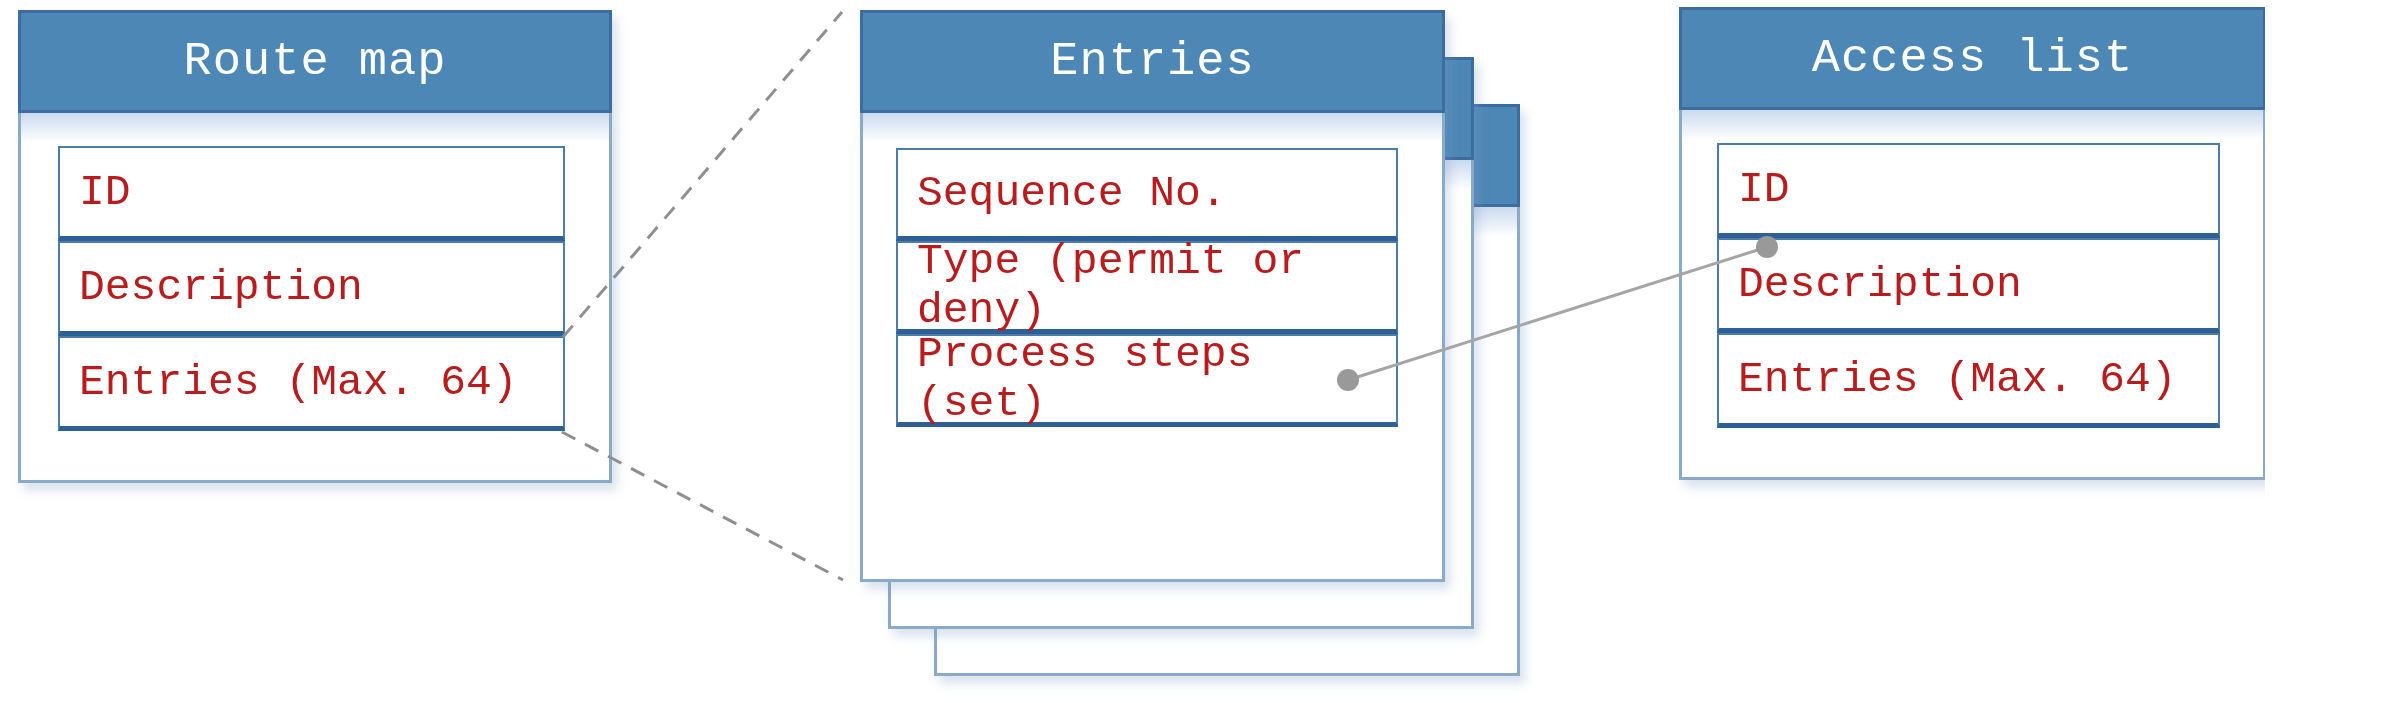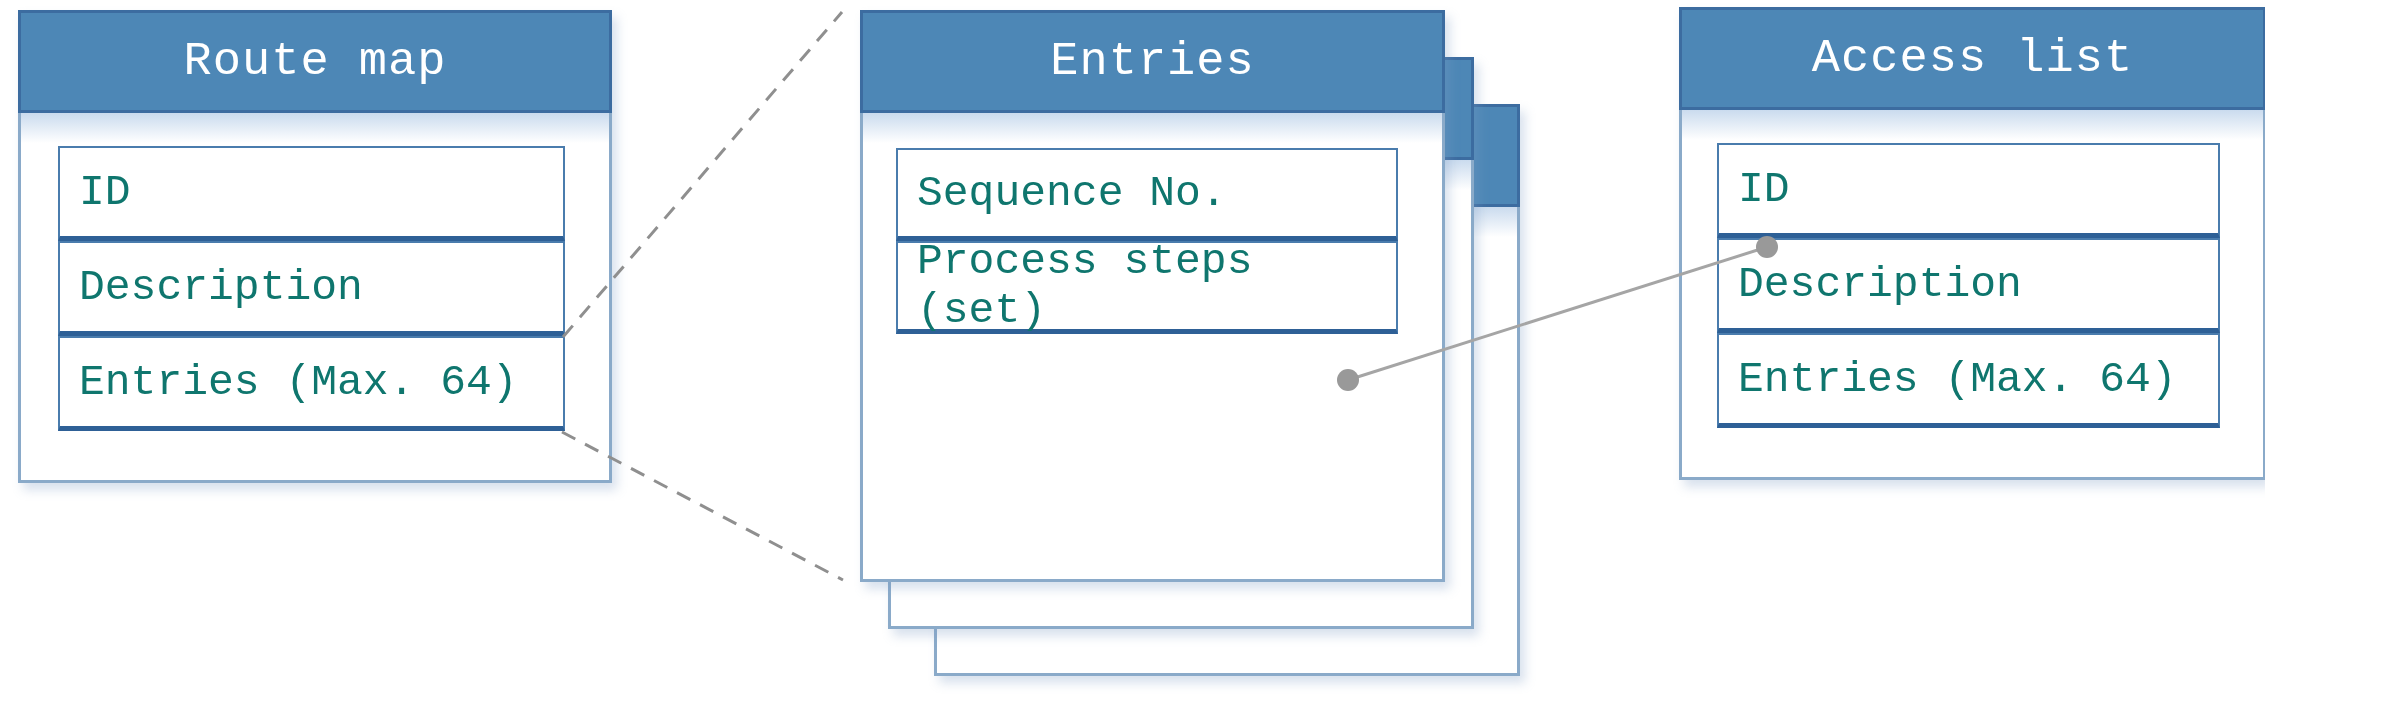--- a/index.html
+++ b/index.html
@@ -41,7 +41,7 @@
     background:#ffffff;
     display:flex;align-items:center;
     padding-left:19px;
-    color:#0f766e;
+    color:#b91c1c;
     font-size:43px;
   }
   .frow + .frow{margin-top:0;}

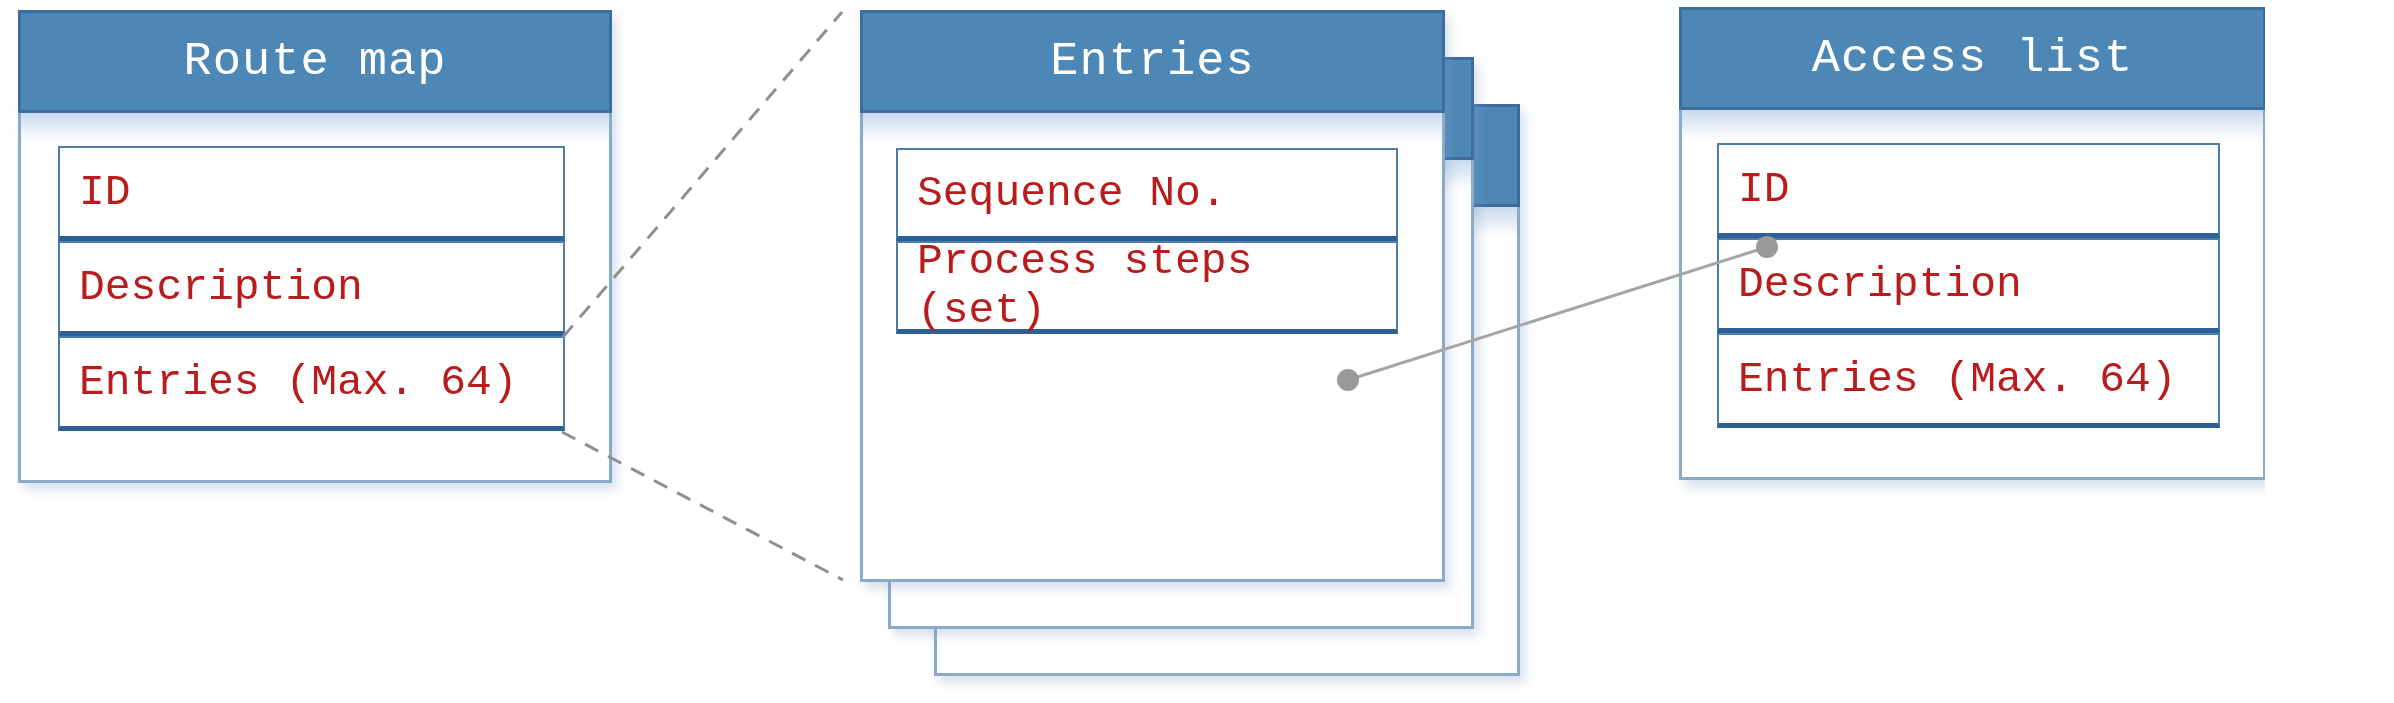--- a/index.html
+++ b/index.html
@@ -86,6 +86,7 @@
     <div class="header-fade"></div>
     <div class="rows rows-4" style="margin:5px 0 0 33px;width:502px;">
       <div class="frow">Sequence No.</div>
+      <div class="frow">Type (permit or deny)</div>
       <div class="frow">Process steps (set)</div>
     </div>
   </div>

